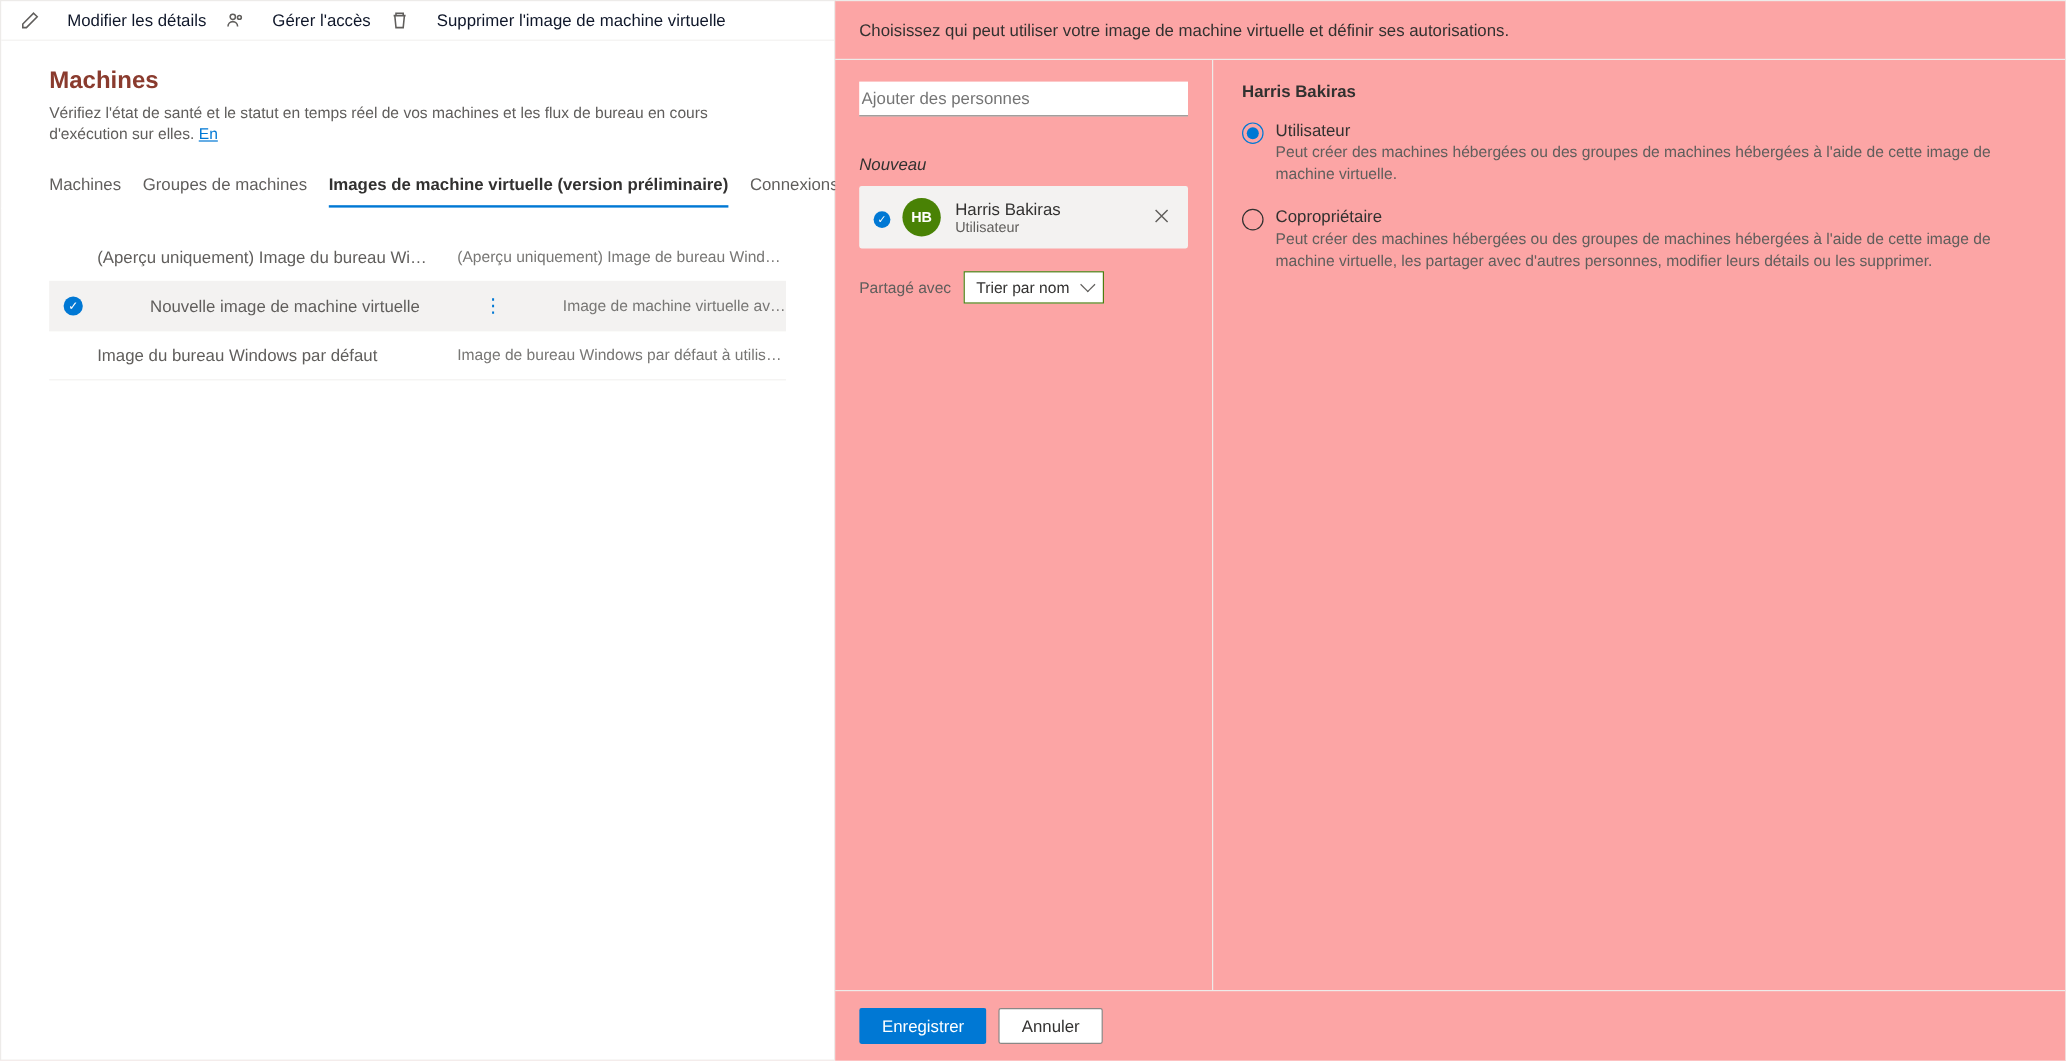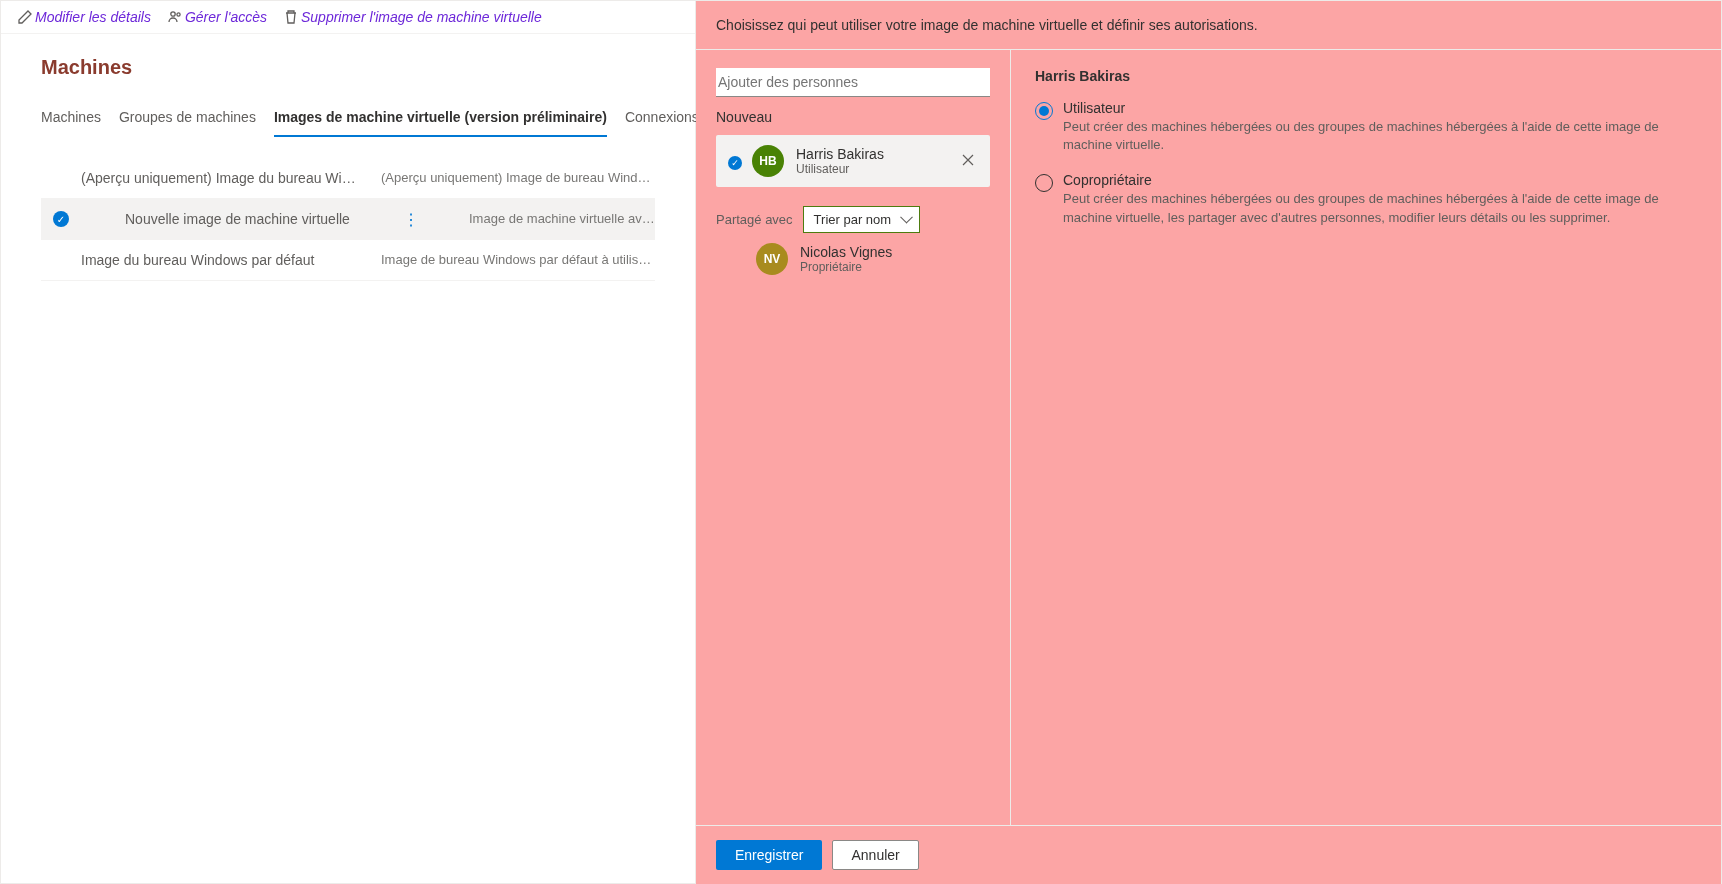--- a/index.html
+++ b/index.html
@@ -26,9 +26,8 @@
     }
     .action-item {
       display: inline-flex; align-items: center;
-      gap: 2px; color: #6d28d9; font-size: 14px;
+      gap: 23px; color: #0f172a; font-size: 14px;
       cursor: pointer;
-      font-style: italic;
     }
     .action-item svg { width: 16px; height: 16px; stroke: #605e5c; fill: none; stroke-width: 1.3; }
     .header-section { padding: 22px 40px 10px 40px; }

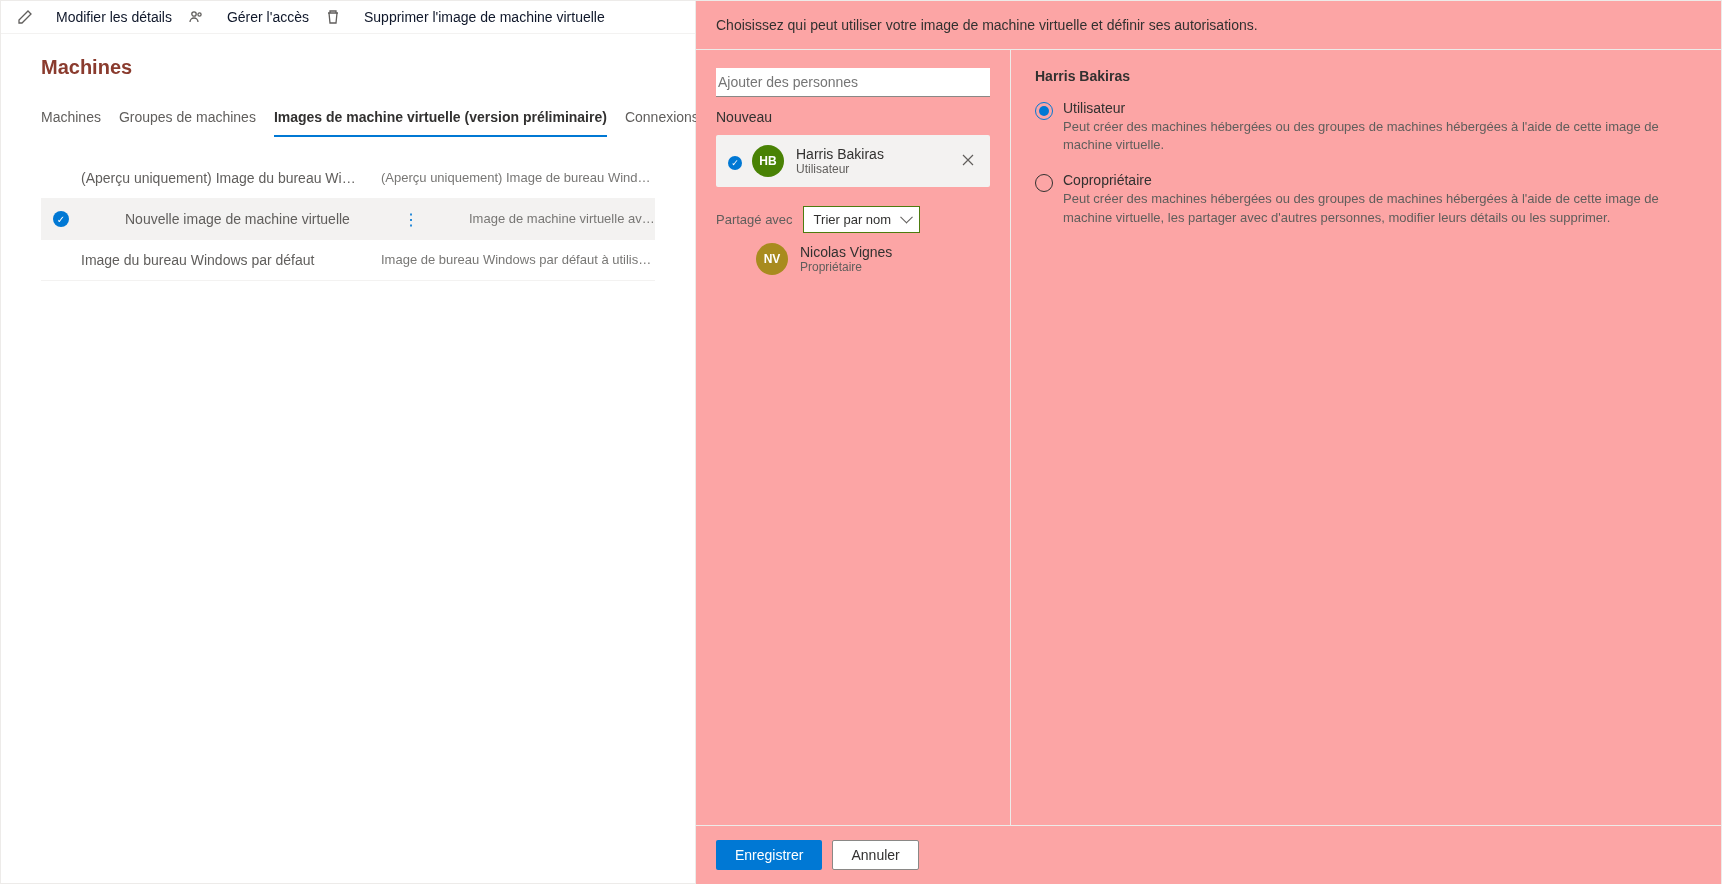--- a/index.html
+++ b/index.html
@@ -128,6 +128,10 @@
 
   <div class="header-section">
     <div class="page-title">Machines</div>
+    <div class="page-subtitle">
+      <span>Vérifiez l'état de santé et le statut en temps réel de vos machines et les flux de bureau en cours d'exécution sur elles.</span>
+      <span class="link">En</span>
+    </div>
   </div>
 
   <div class="tabs">

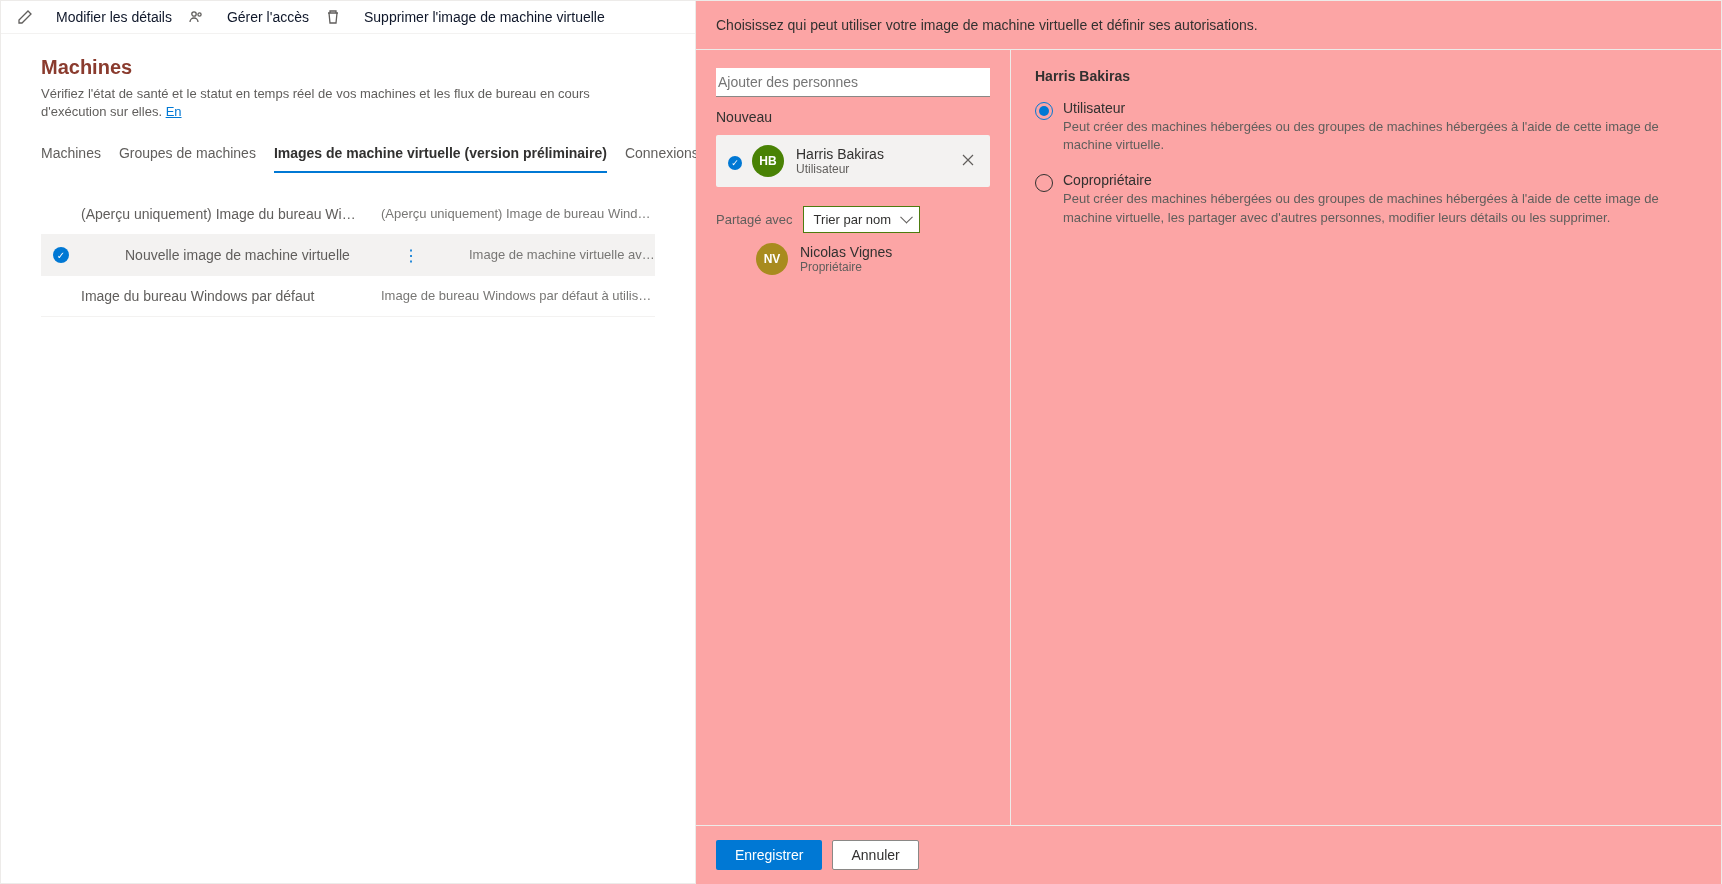--- a/index.html
+++ b/index.html
@@ -66,7 +66,7 @@
       width: 100%; border: none; border-bottom: 1px solid #8a8886;
       padding: 6px 2px; font-size: 14px; outline: none; color: #323130;
     }
-    .section-label { font-size: 14px; color: #323130; margin: 12px 0 10px 0; }
+    .section-label { font-size: 14px; color: #323130; margin: 32px 0 10px 0; font-style: italic; }
     .person-card {
       display: flex; align-items: center; padding: 10px 12px;
       background: #f3f2f1; border-radius: 2px; position: relative;

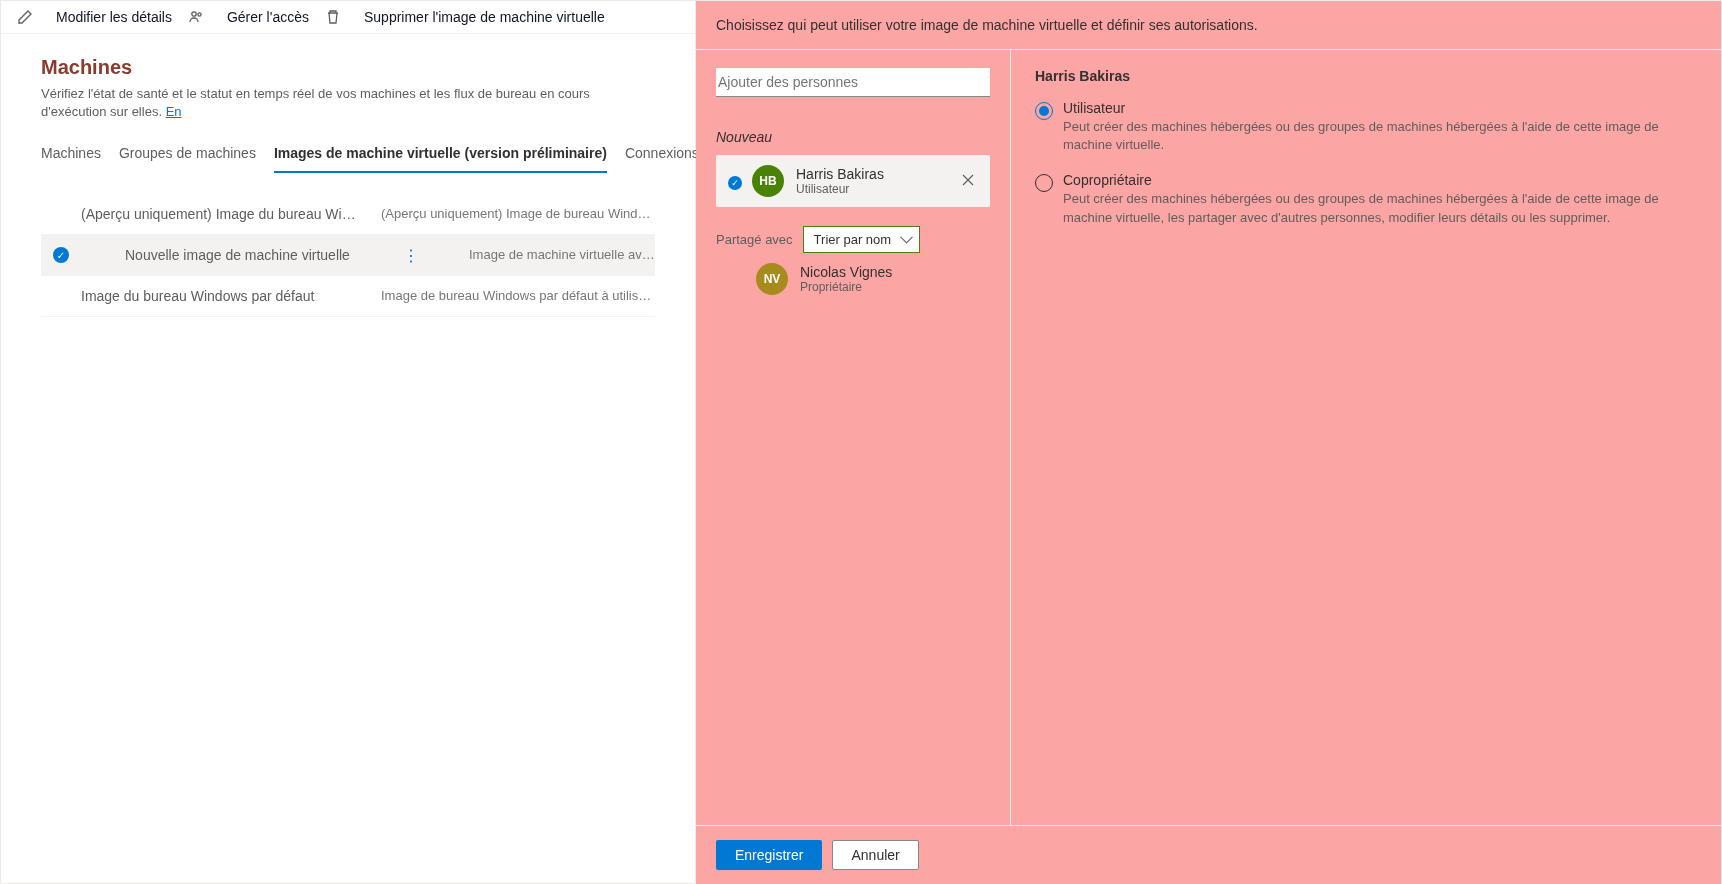--- a/index.html
+++ b/index.html
@@ -193,13 +193,6 @@
           <span class="sort-select">Trier par nom</span>
         </span>
       </div>
-      <div class="shared-person">
-        <div class="avatar olive">NV</div>
-        <div class="person-info">
-          <div class="person-name">Nicolas Vignes</div>
-          <div class="person-role">Propriétaire</div>
-        </div>
-      </div>
     </div>
     <div class="side-right">
       <div class="right-title">Harris Bakiras</div>

